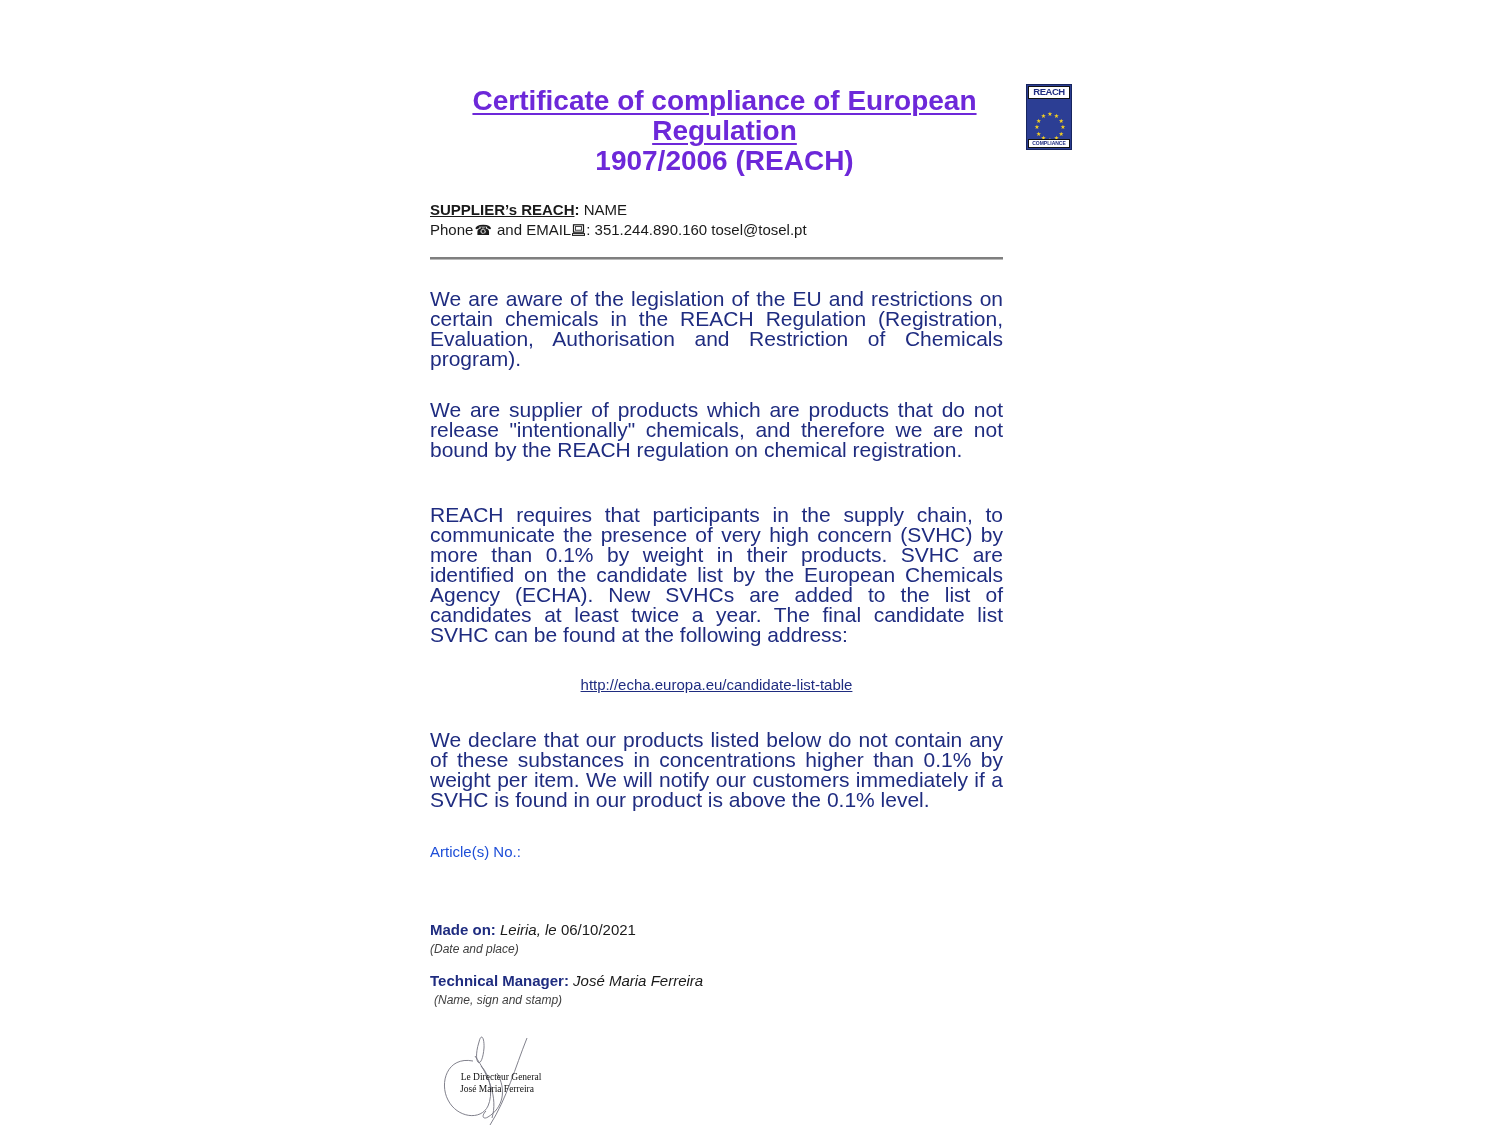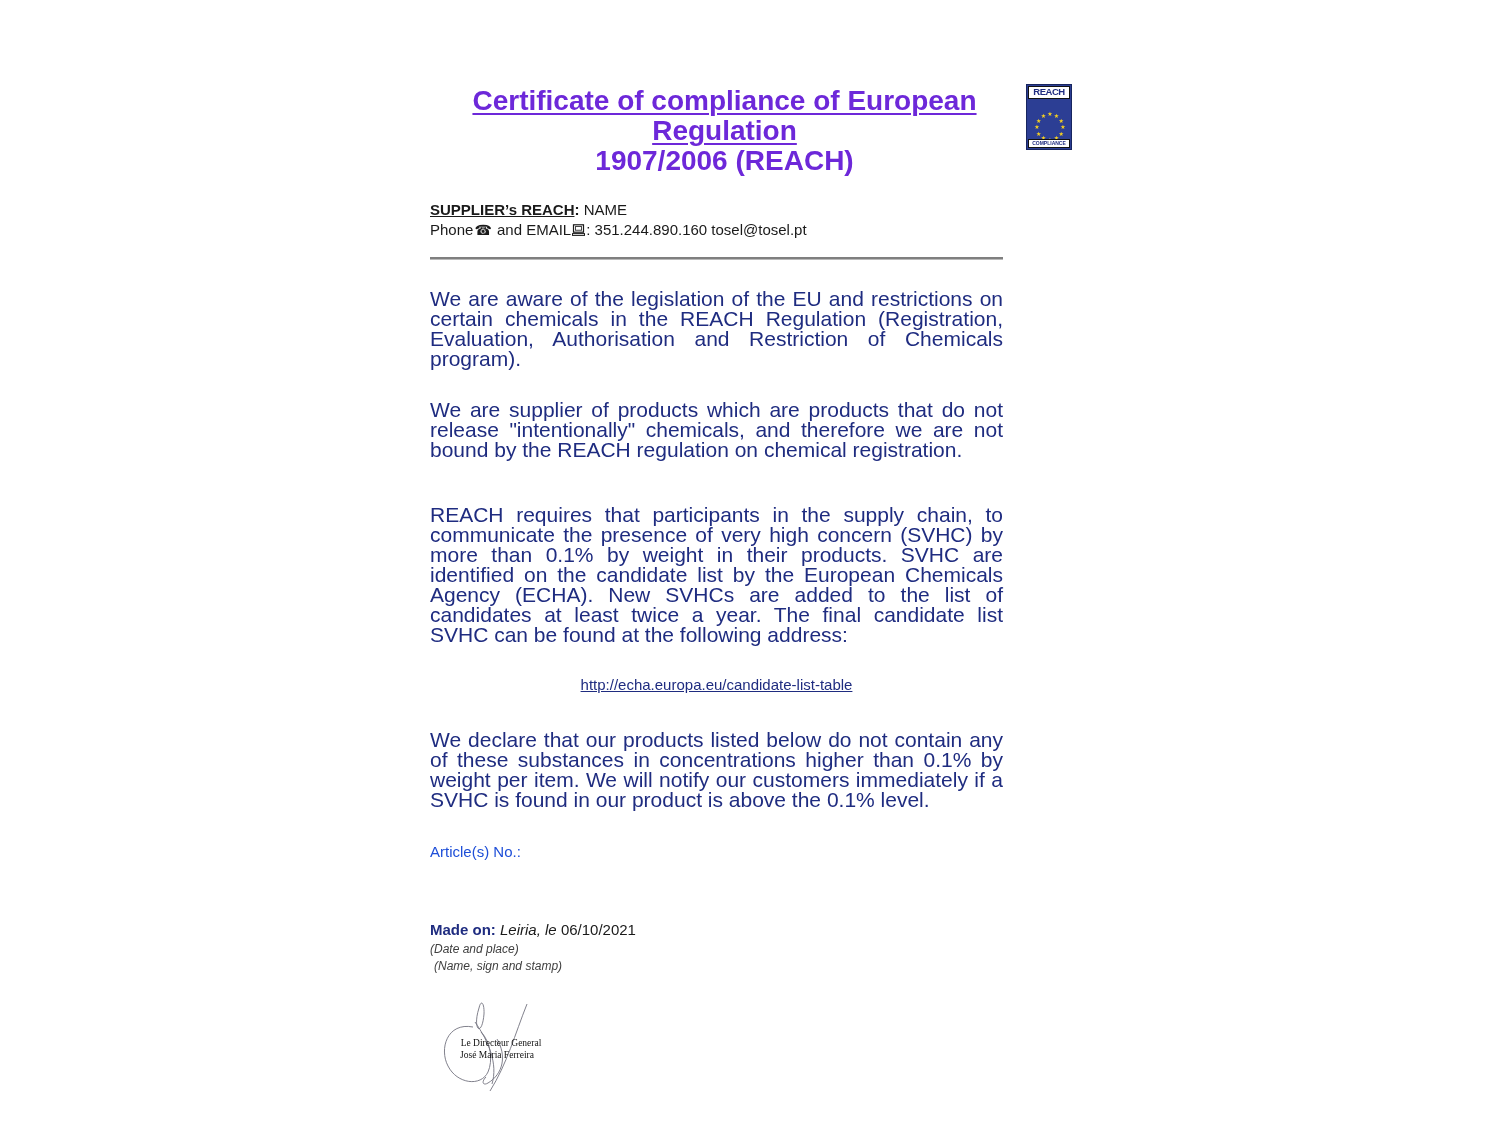--- a/index.html
+++ b/index.html
@@ -181,6 +181,9 @@
     <p class="caption">(Date and place)</p>
 
     
+    <p class="tech">
+      <span class="navy-label">Technical Manager:</span><span class="ital"> José Maria Ferreira</span>
+    </p>
     <p class="caption indent">(Name, sign and stamp)</p>
 
     

